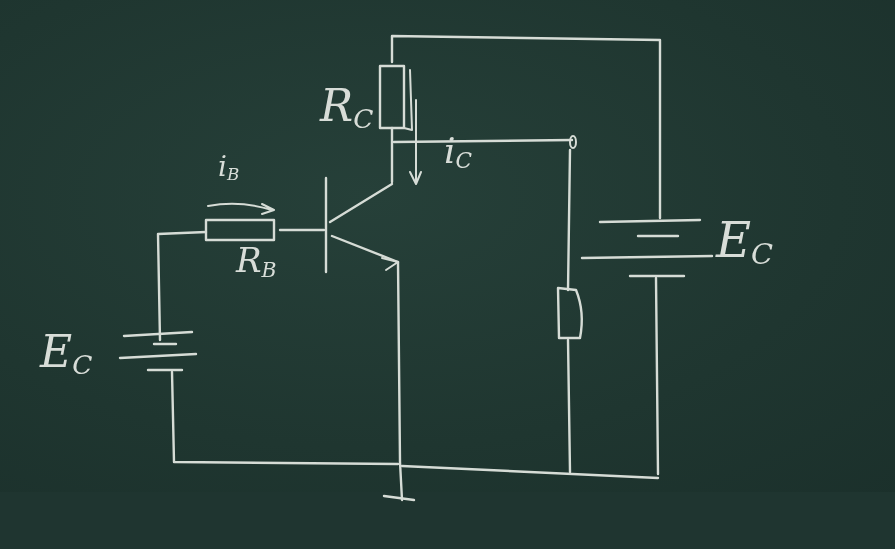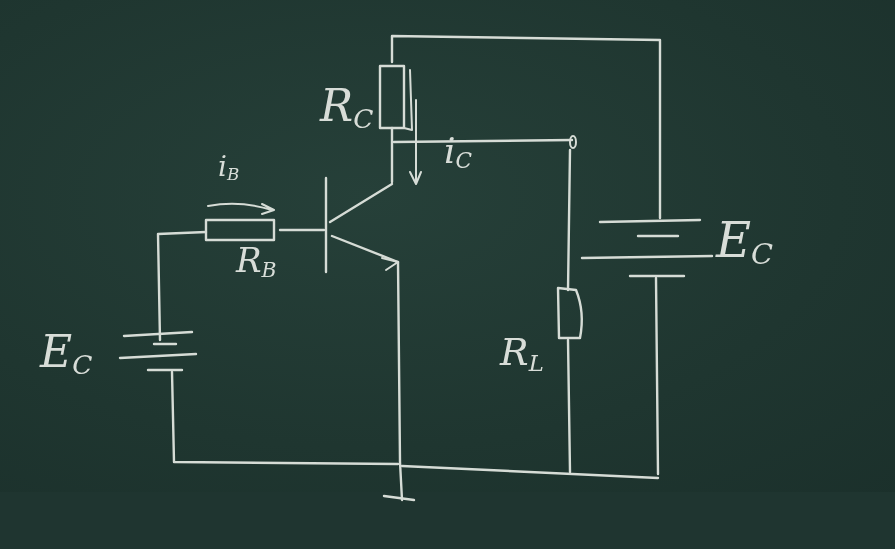--- a/index.html
+++ b/index.html
@@ -59,7 +59,6 @@
   <div class="lbl" style="left:444px; top:130px; font-size:36px;font-style:italic;"><span>i</span><span class="sub">C</span></div>
   <div class="lbl" style="left:218px; top:150px; font-size:28px;"><span>i</span><span class="sub">B</span></div>
   <div class="lbl" style="left:236px; top:240px; font-size:34px;"><span>R</span><span class="sub">B</span></div>
-  <div class="lbl" style="left:500px; top:330px; font-size:38px;"><span>R</span><span class="sub">L</span></div>
   <div class="lbl" style="left:40px; top:326px; font-size:44px;"><span>E</span><span class="sub">C</span></div>
   <div class="lbl" style="left:716px; top:212px; font-size:48px;"><span>E</span><span class="sub">C</span></div>
 </div>

